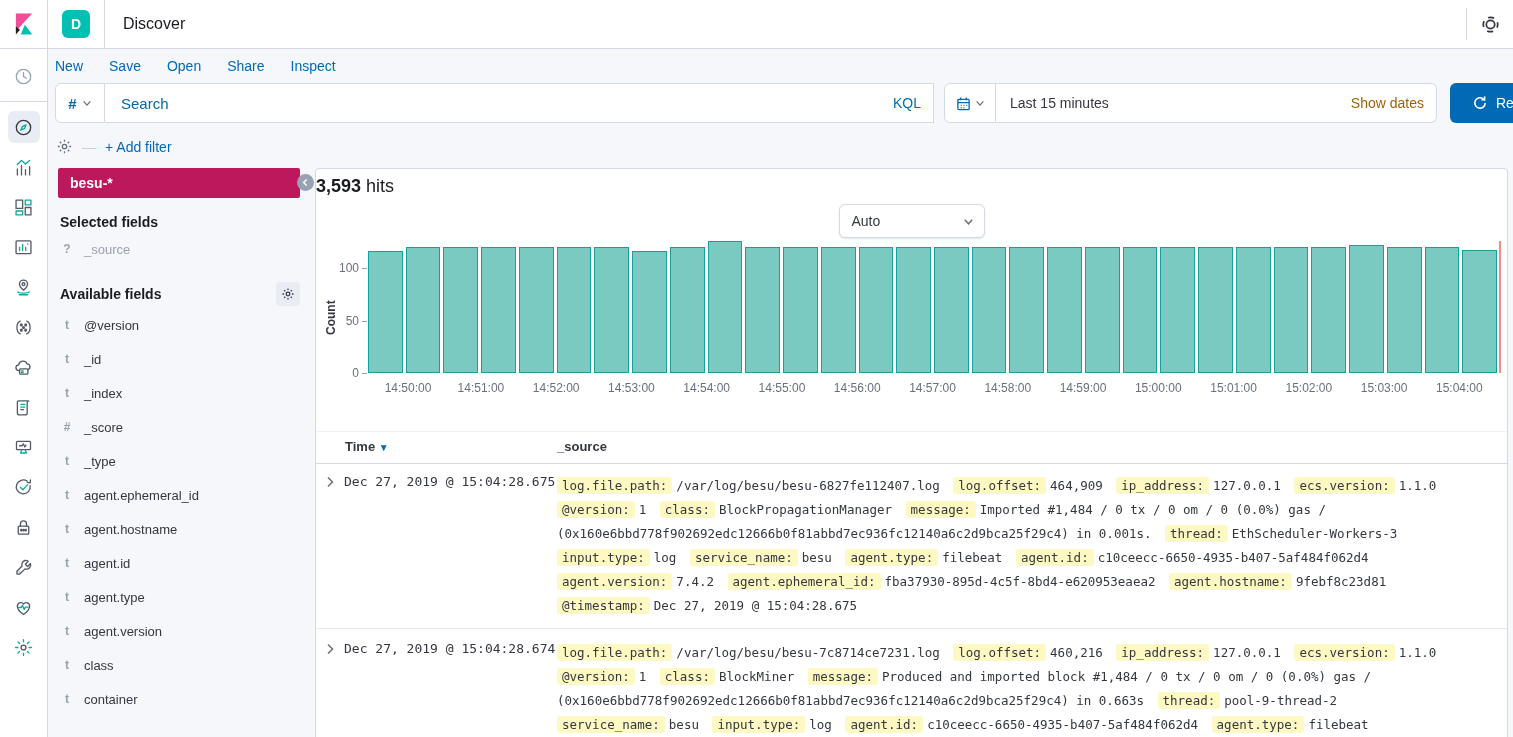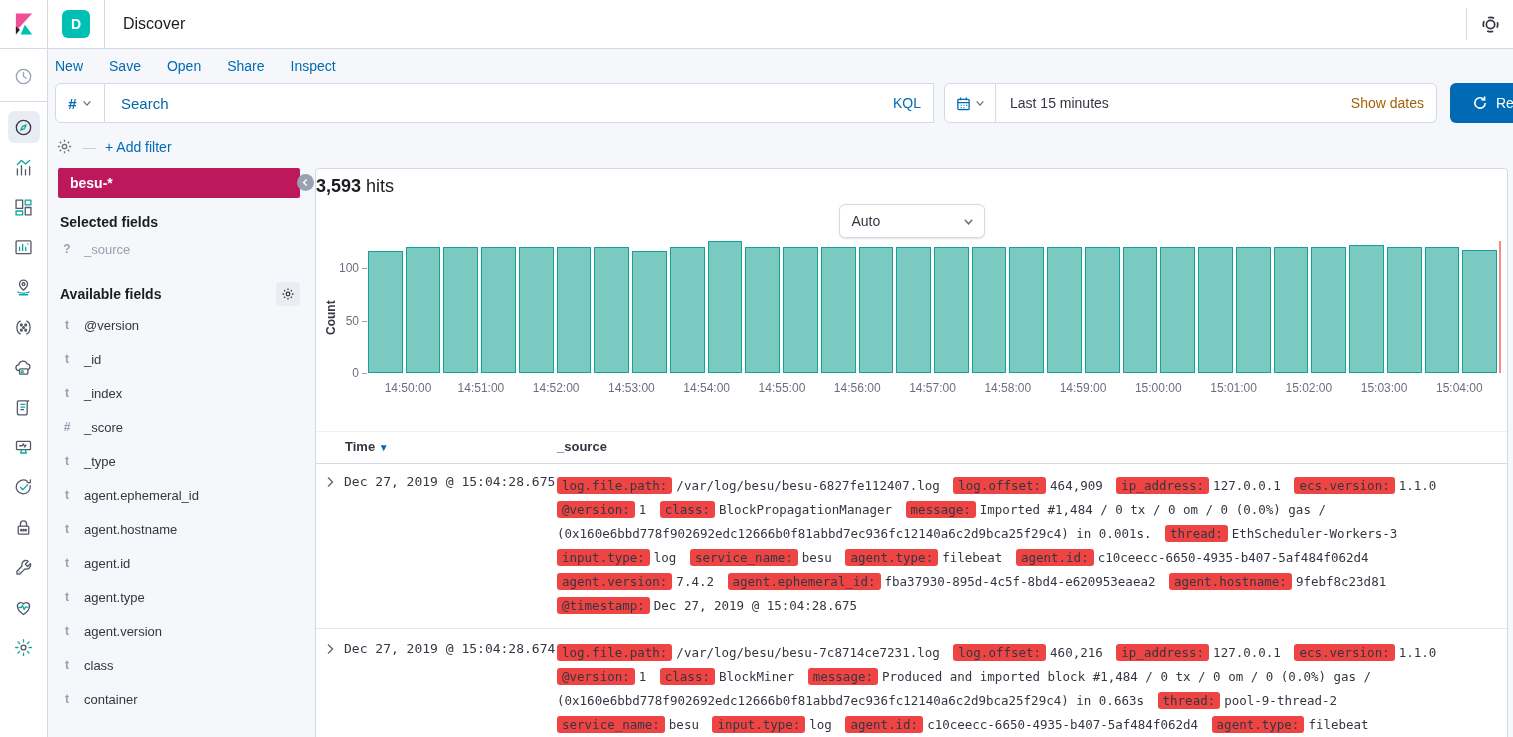--- a/index.html
+++ b/index.html
@@ -82,7 +82,7 @@
   .expand{position:absolute;left:8px;top:14px;color:#69707D;cursor:pointer}
   .doc-time{position:absolute;left:28px;top:12px;font-family:"DejaVu Sans Mono","Liberation Mono",monospace;font-size:13px;white-space:nowrap}
   .doc-src{margin:0 12px 0 241px;padding-top:4px;line-height:24px;font-family:"DejaVu Sans Mono","Liberation Mono",monospace;font-size:12.5px;color:#343741}
-  .chip{background:#ef4444;border-radius:3px;padding:1px 5px;margin-right:4px}
+  .chip{background:#fef9c3;border-radius:3px;padding:1px 5px;margin-right:4px}
   .pair{margin-right:6px}
 </style>
 </head>

